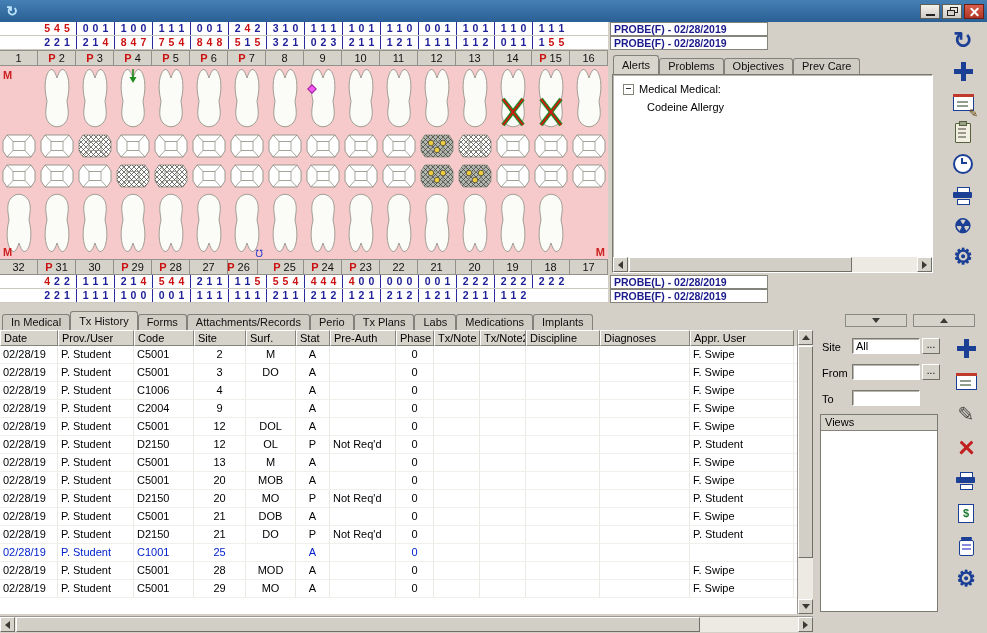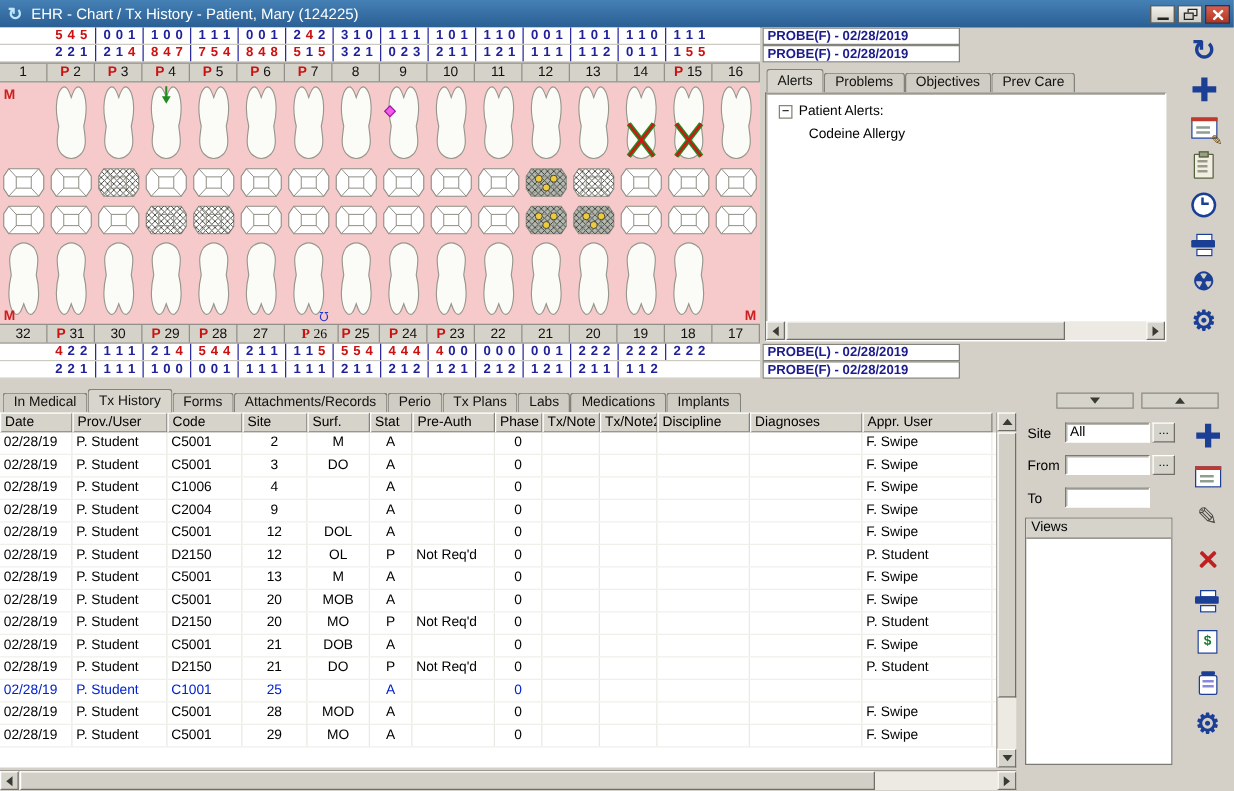--- a/index.html
+++ b/index.html
@@ -115,7 +115,6 @@
 
 <div class="titlebar">
   <span class="app-ico"></span>
-  <span>EHR - Chart / Tx History - Patient, Mary (124225)</span>
   <span class="wbtns">
     <span class="wb">
         <span class="min-bar"></span>

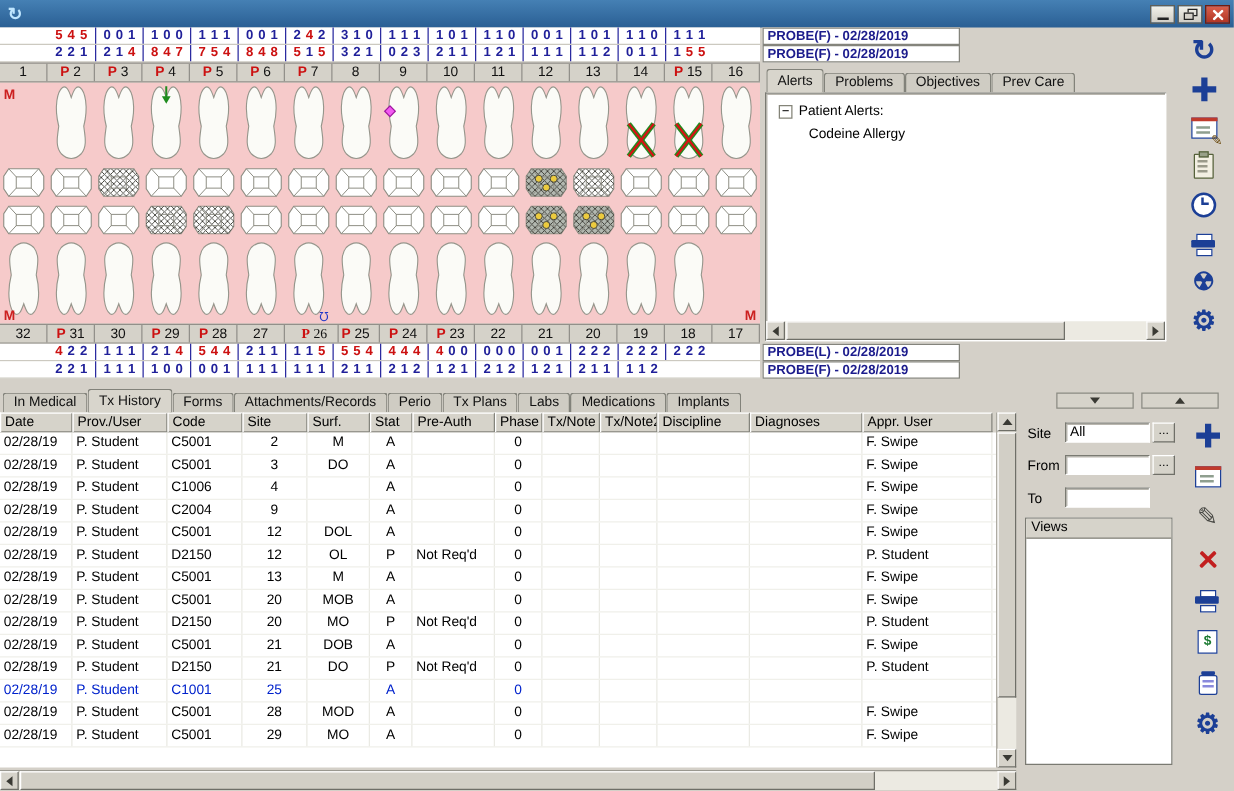--- a/index.html
+++ b/index.html
@@ -858,7 +858,7 @@
 <div class="panel" style="left:612px;top:74px;width:321px;height:199px">
   <div class="tree-row">
     <span class="minus-box"></span>
-    <span>Patient Alerts:</span>
+    <span>Medical Medical:</span>
   </div>
   <div class="tree-child">Codeine Allergy</div>
   <div class="abs sb-track" style="left:0;right:0;bottom:0;height:15px">

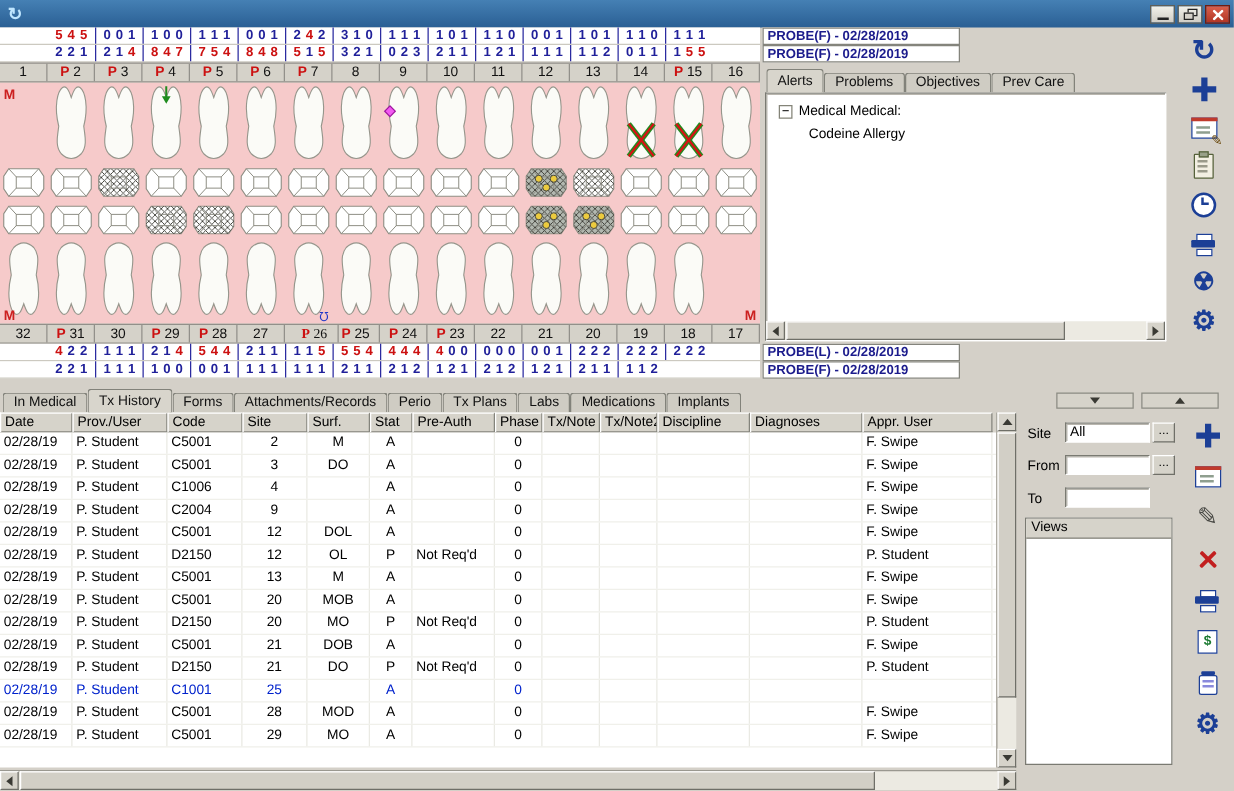--- a/index.html
+++ b/index.html
@@ -695,7 +695,7 @@
     <span class="tooth-cell" style="left: 114px;"><span class="p-flag">P</span> 29</span>
     <span class="tooth-cell" style="left: 152px;"><span class="p-flag">P</span> 28</span>
     <span class="tooth-cell" style="left: 190px;">27</span>
-    <span class="tooth-cell" style="left: 233px; font-family: Liberation Serif, serif;"><span class="p-flag">P</span> 26</span>
+    <span class="tooth-cell" style="left: 220px;"><span class="p-flag">P</span> 26</span>
     <span class="tooth-cell" style="left: 266px;"><span class="p-flag">P</span> 25</span>
     <span class="tooth-cell" style="left: 304px;"><span class="p-flag">P</span> 24</span>
     <span class="tooth-cell" style="left: 342px;"><span class="p-flag">P</span> 23</span>

